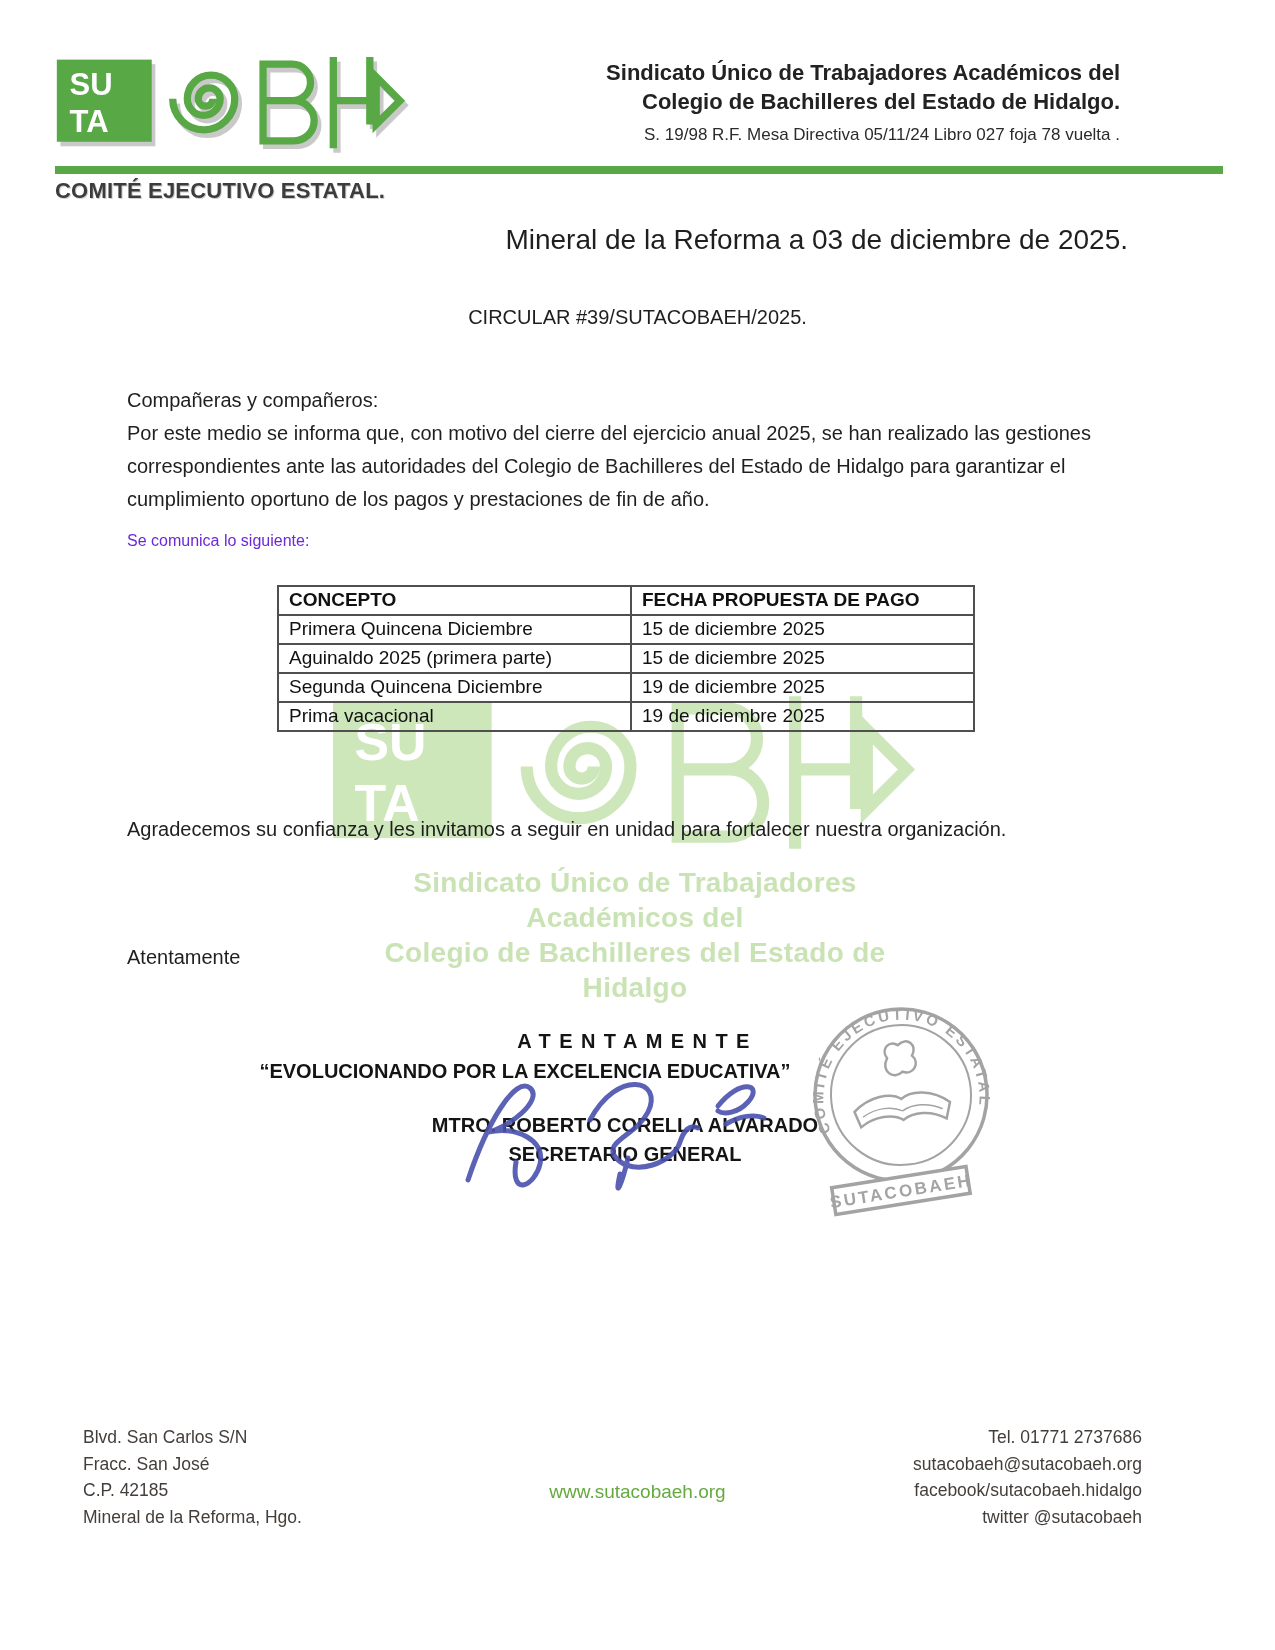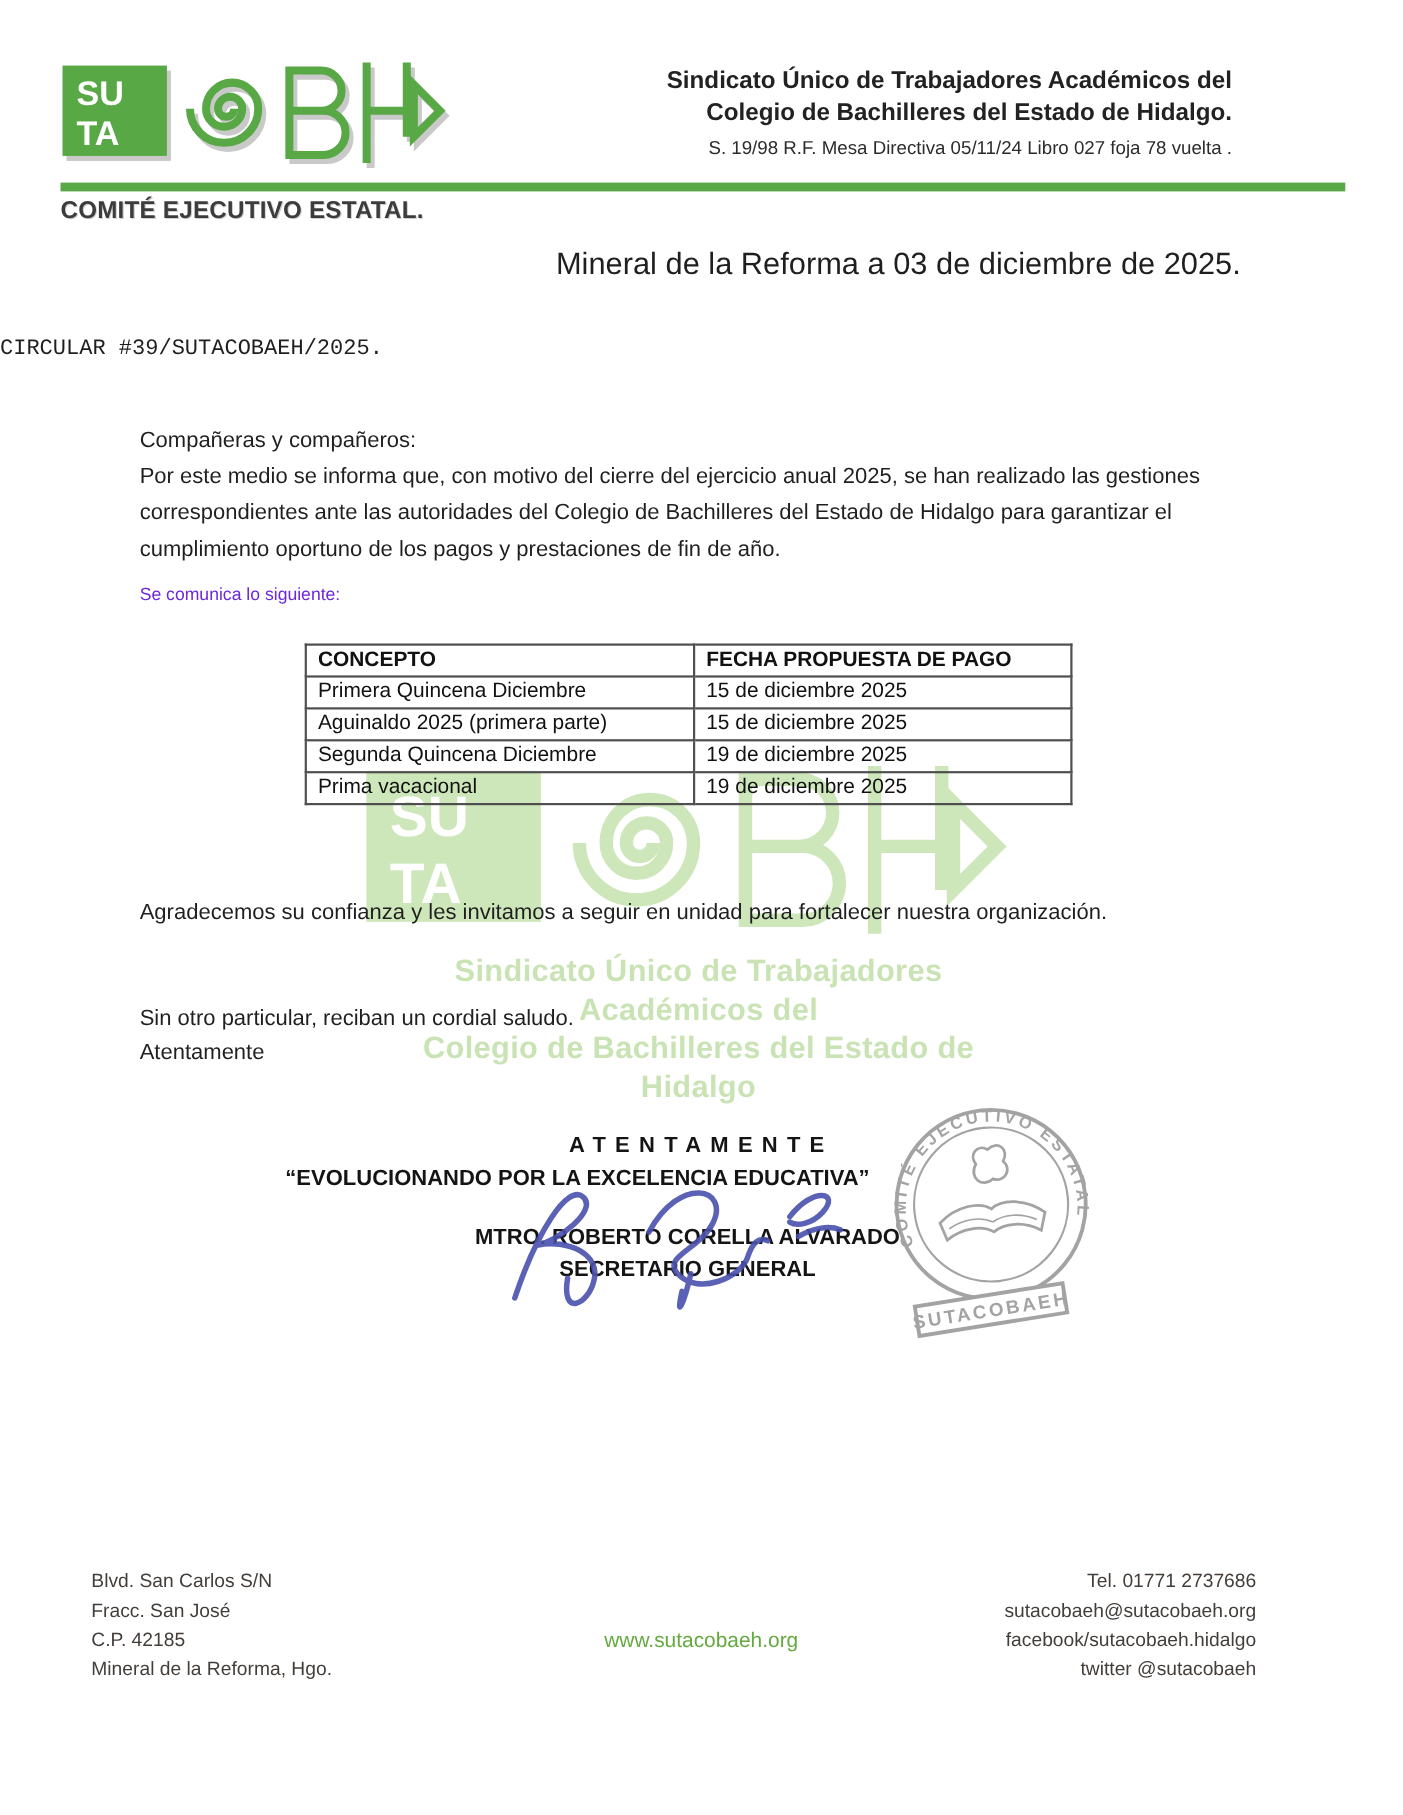--- a/index.html
+++ b/index.html
@@ -37,7 +37,7 @@
   }
   .circular-no {
     position:absolute; left:0; top:306px; width:1275px;
-    font-size:20px; color:#1f1f1f;font-family:Liberation Mono, monospace;
+    text-align:center; font-size:20px; color:#1f1f1f;
   }
   .body-block {
     position:absolute; left:127px; top:384px; width:1025px;

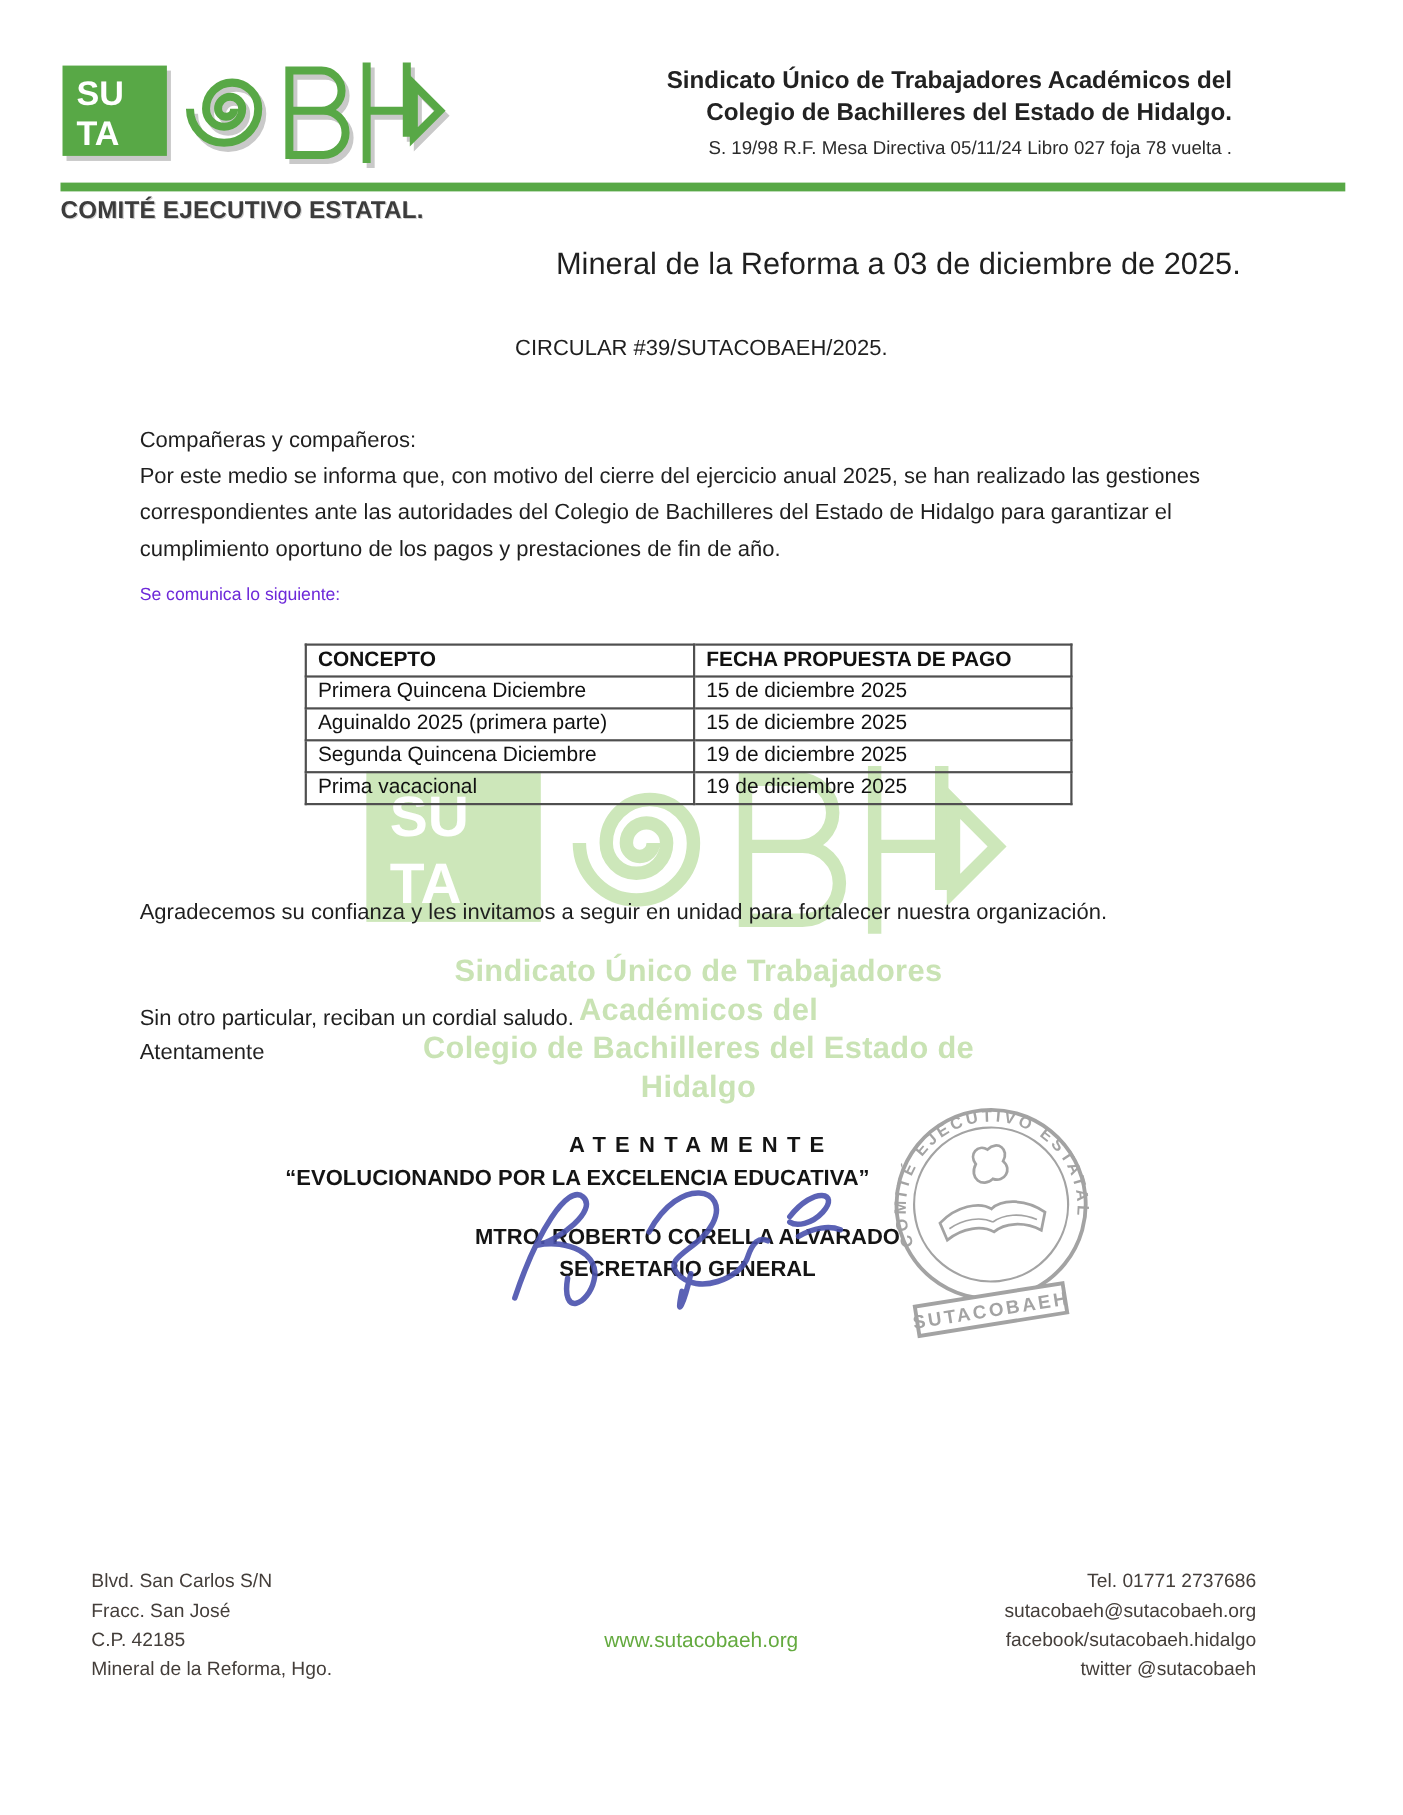--- a/index.html
+++ b/index.html
@@ -203,7 +203,6 @@
   </table>
 
   <div class="closing1">Agradecemos su confianza y les invitamos a seguir en unidad para fortalecer nuestra organización.</div>
-  <div class="closing2">Sin otro particular, reciban un cordial saludo.</div>
   <div class="closing3">Atentamente</div>
 
   <div class="atentamente">ATENTAMENTE</div>

